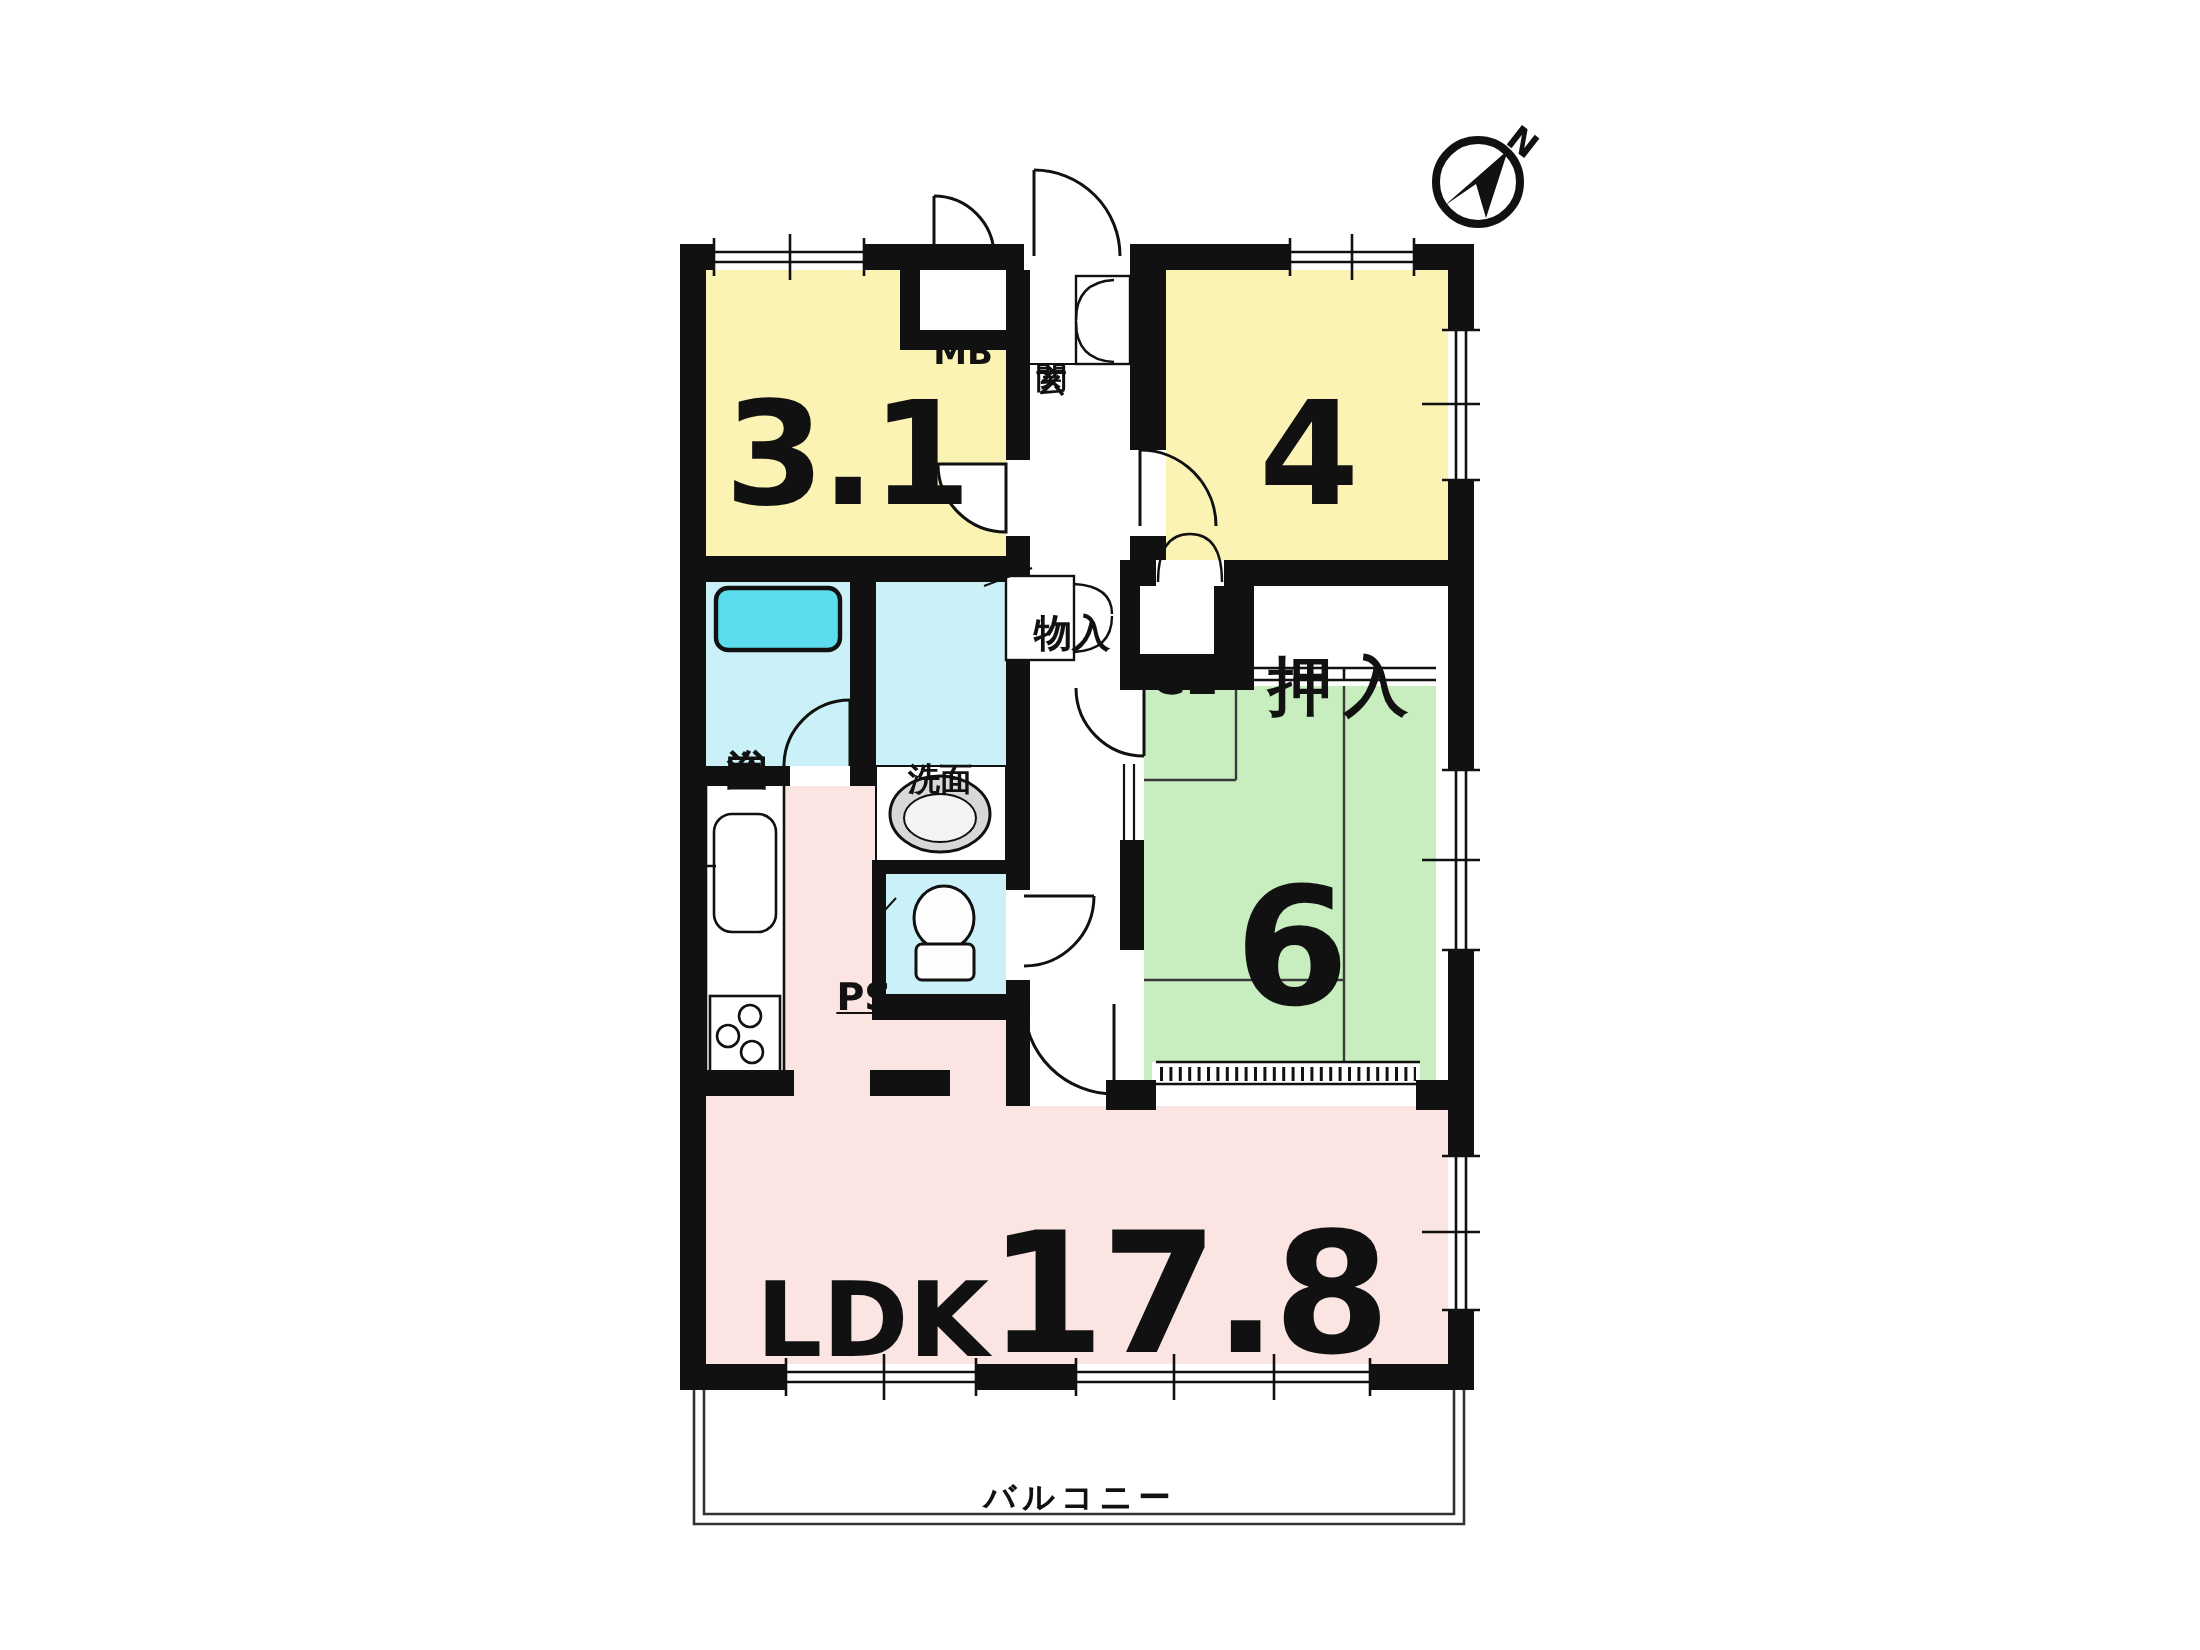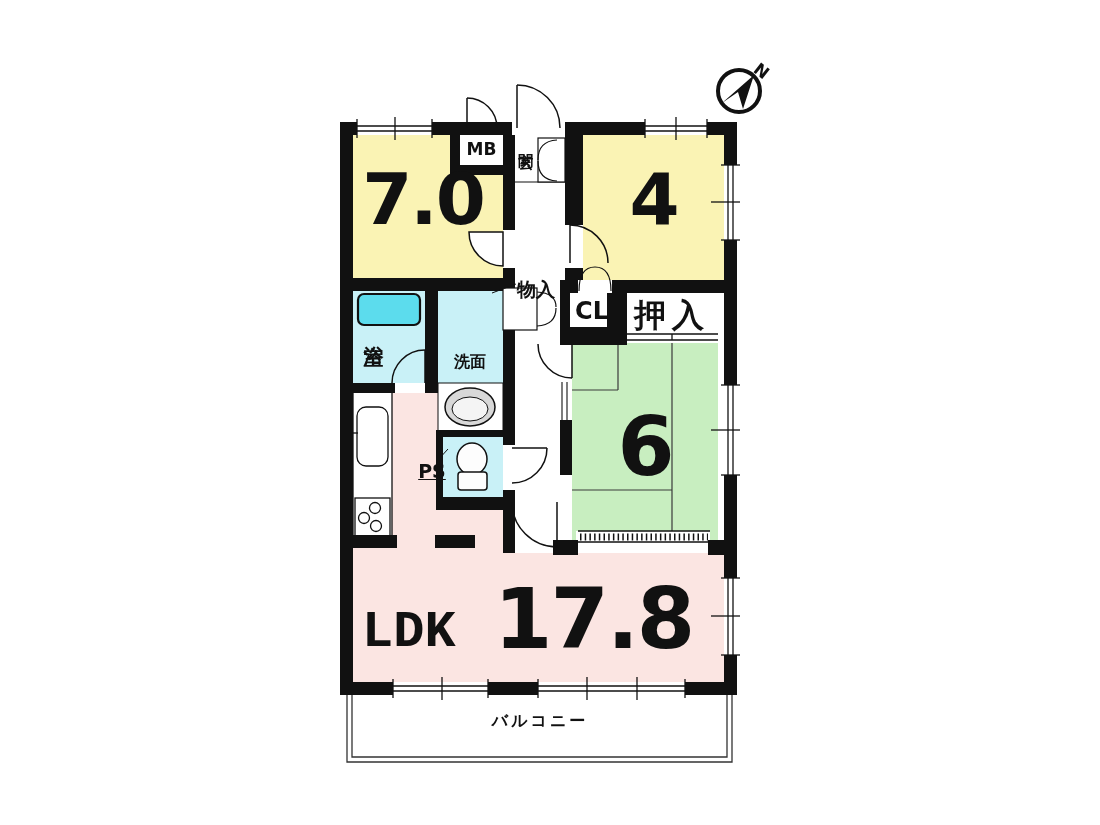--- a/index.html
+++ b/index.html
@@ -7,7 +7,7 @@
          font-family:"DejaVu Sans","Liberation Sans",sans-serif;}
   #plan-svg{position:absolute;left:0;top:0;width:1100px;height:825px;}
   .lbl{position:absolute;font-weight:bold;color:#111;line-height:1;white-space:nowrap;
-       text-align:center;letter-spacing:0;}
+       text-align:center;letter-spacing:0;margin-top:28px;}
   .vert{writing-mode:vertical-rl;text-orientation:upright;line-height:1.05;}
   .num{letter-spacing:-2px;}
 </style>

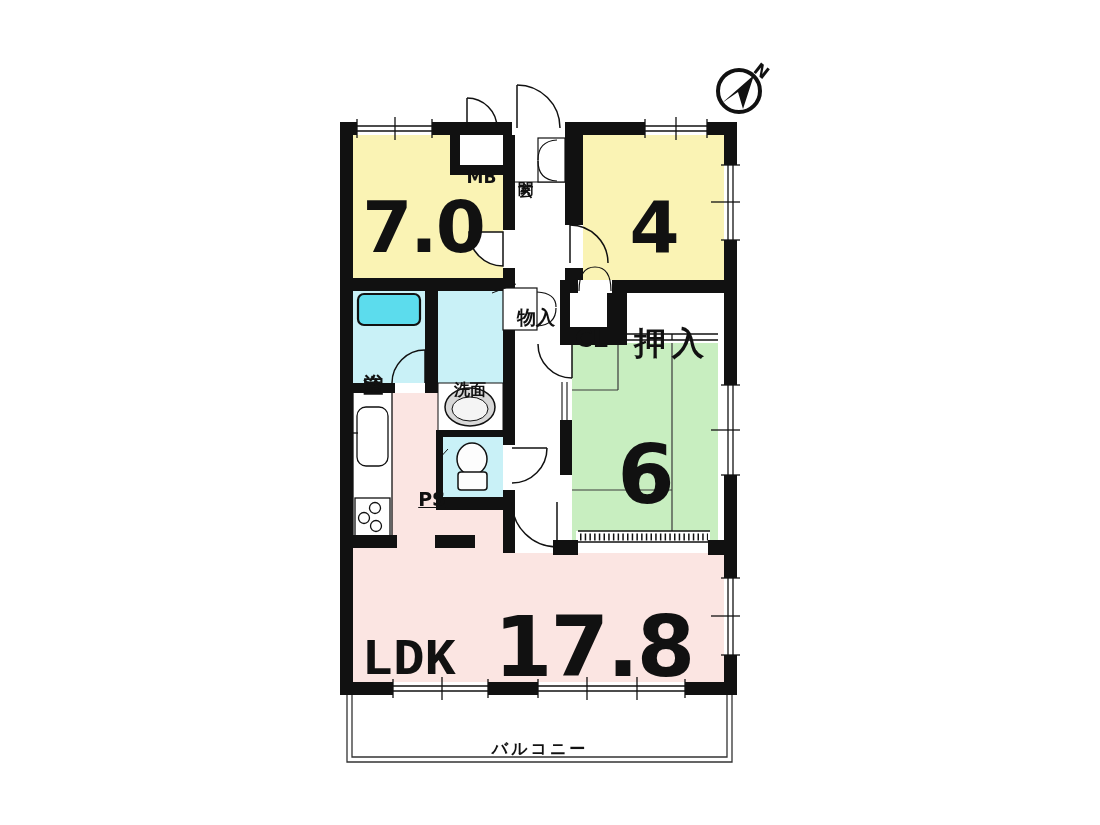--- a/index.html
+++ b/index.html
@@ -268,7 +268,7 @@
     </g>
   </svg>
 
-  <div class="lbl num" style="left:340px;top:163px;width:166px;font-size:72px;">7.0</div>
+  <div class="lbl num" style="left:340px;top:163px;width:166px;font-size:72px;">3.1</div>
   <div class="lbl num" style="left:583px;top:163px;width:141px;font-size:72px;">4</div>
   <div class="lbl num" style="left:572px;top:406px;width:146px;font-size:82px;">6</div>
   <div class="lbl" style="left:362px;top:607px;font-size:52px;font-family:Liberation Mono, monospace;">LDK</div>

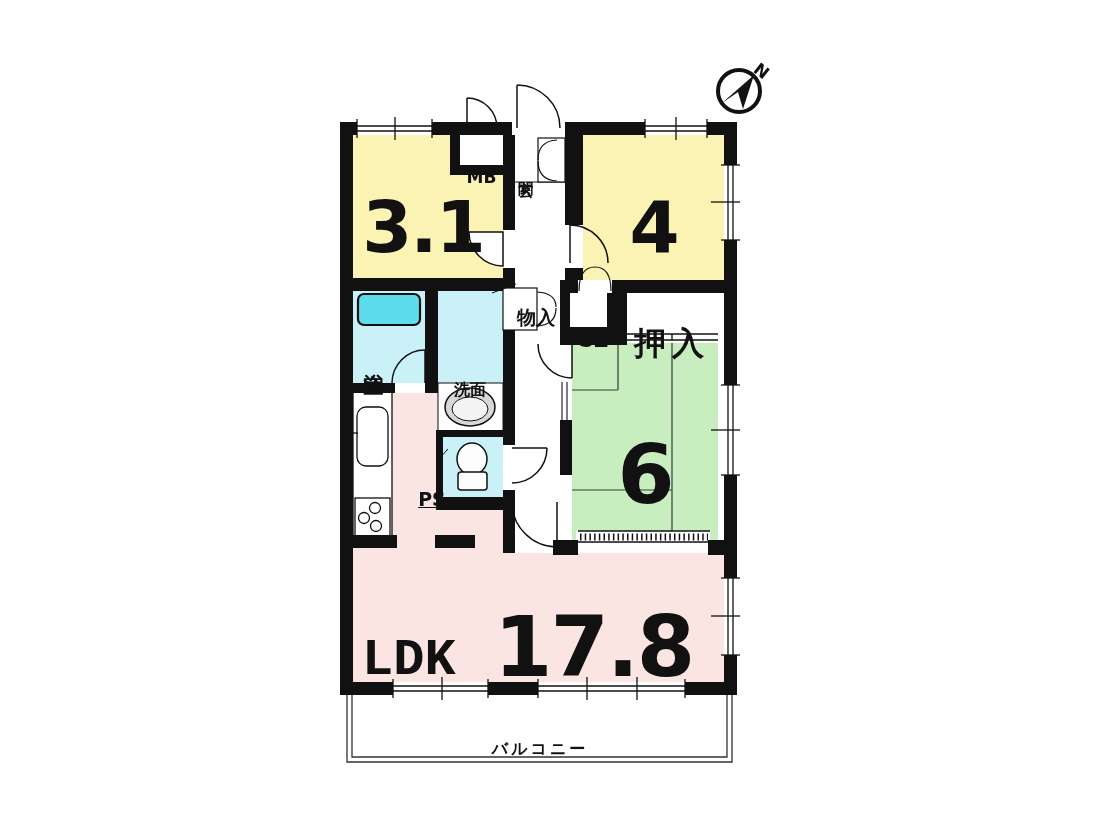--- a/index.html
+++ b/index.html
@@ -271,7 +271,7 @@
   <div class="lbl num" style="left:340px;top:163px;width:166px;font-size:72px;">3.1</div>
   <div class="lbl num" style="left:583px;top:163px;width:141px;font-size:72px;">4</div>
   <div class="lbl num" style="left:572px;top:406px;width:146px;font-size:82px;">6</div>
-  <div class="lbl" style="left:362px;top:607px;font-size:52px;font-family:Liberation Mono, monospace;">LDK</div>
+  <div class="lbl" style="left:378px;top:607px;font-size:52px;">LDK</div>
   <div class="lbl num" style="left:494px;top:577px;font-size:84px;">17.8</div>
   <div class="lbl" style="left:420px;top:713px;width:240px;font-size:16px;letter-spacing:3px;">バルコニー</div>
   <div class="lbl" style="left:459px;top:141px;width:45px;font-size:17px;">MB</div>

